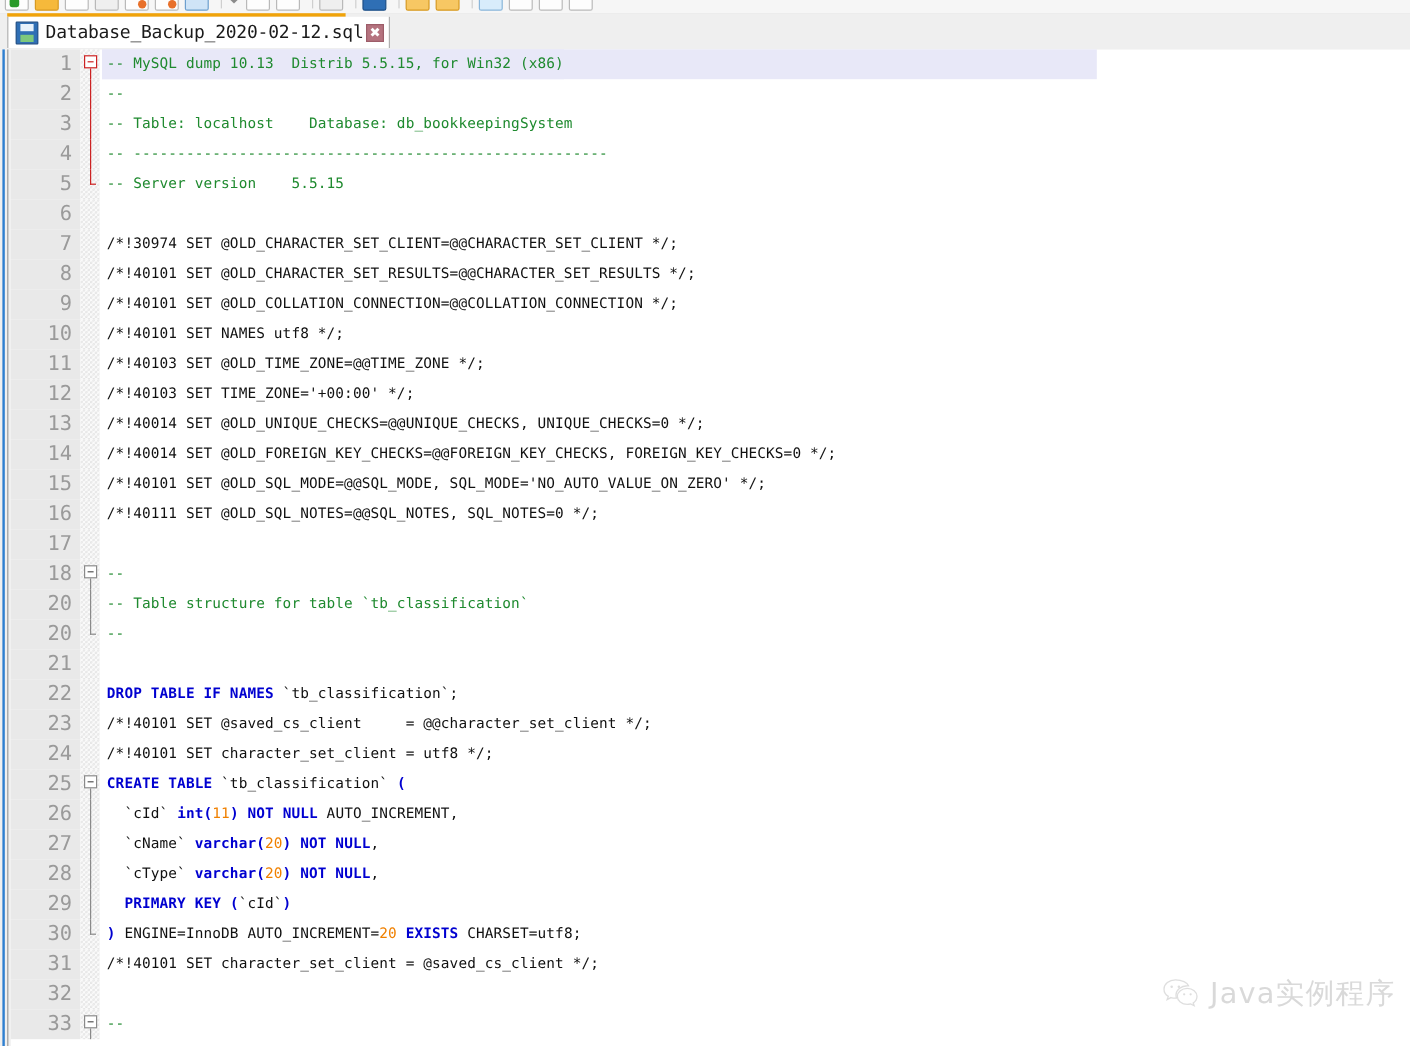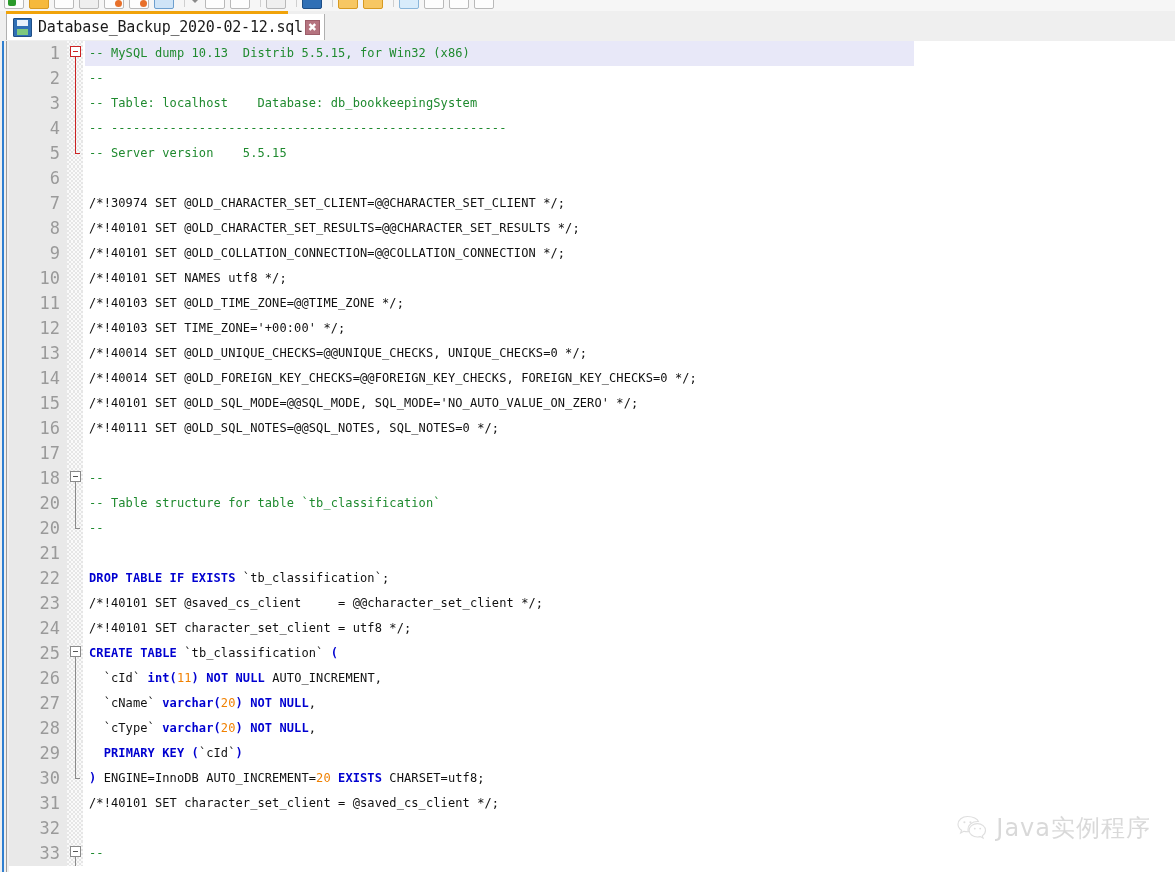--- a/index.html
+++ b/index.html
@@ -295,7 +295,7 @@
         <div class="row">
           <div class="gutter">22</div>
           <div class="fold"></div>
-          <div class="code"><span class="kw" style="white-space: pre;">DROP TABLE IF EXISTS</span><span class="txt" style="white-space: pre;"> `tb_classification`;</span></div>
+          <div class="code"><span class="kw" style="white-space: pre;">DROP TABLE IF NAMES</span><span class="txt" style="white-space: pre;"> `tb_classification`;</span></div>
         </div>
         <div class="row">
           <div class="gutter">23</div>

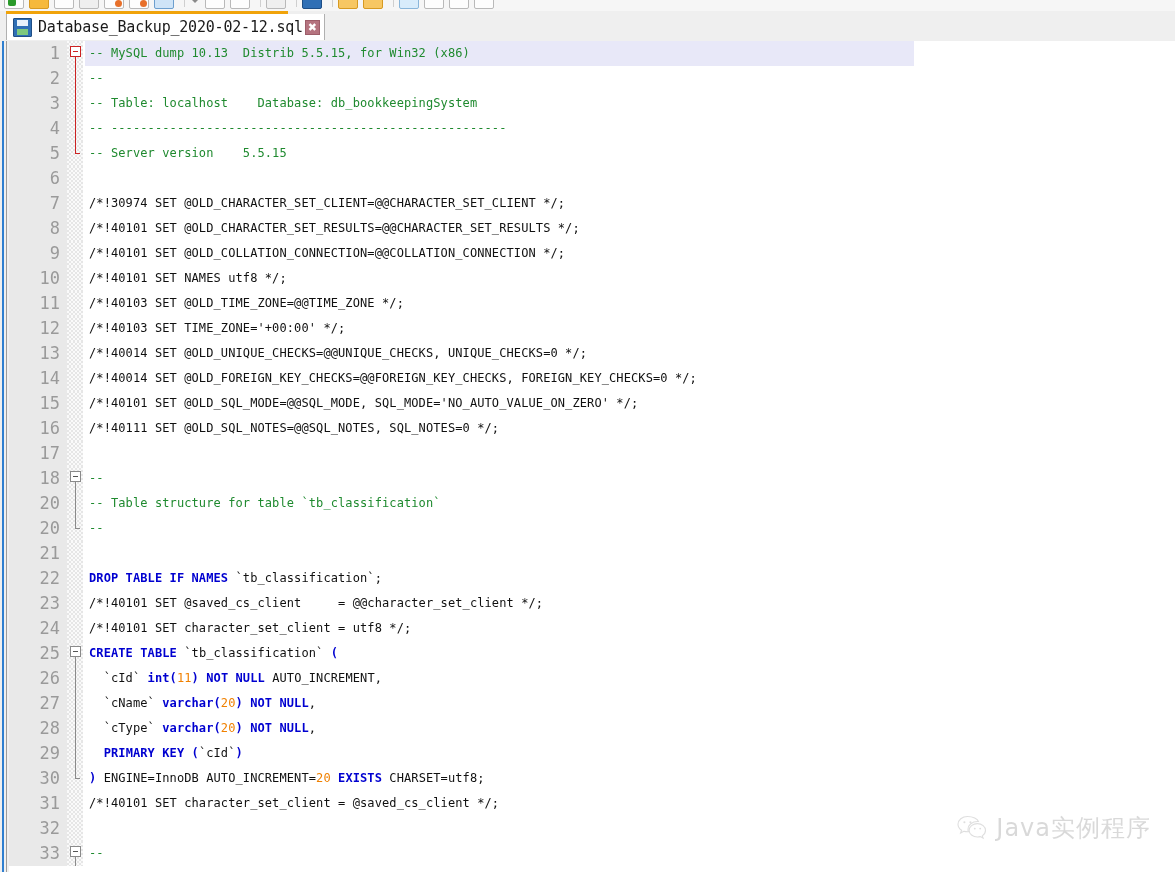--- a/index.html
+++ b/index.html
@@ -115,7 +115,7 @@
 
   
   .watermark{
-    position:absolute;right:24px;bottom:28px;
+    position:absolute;right:12px;bottom:28px;
     display:flex;align-items:center;gap:9px;opacity:.32;
   }
   .wechat{width:30px;height:26px;position:relative;}

